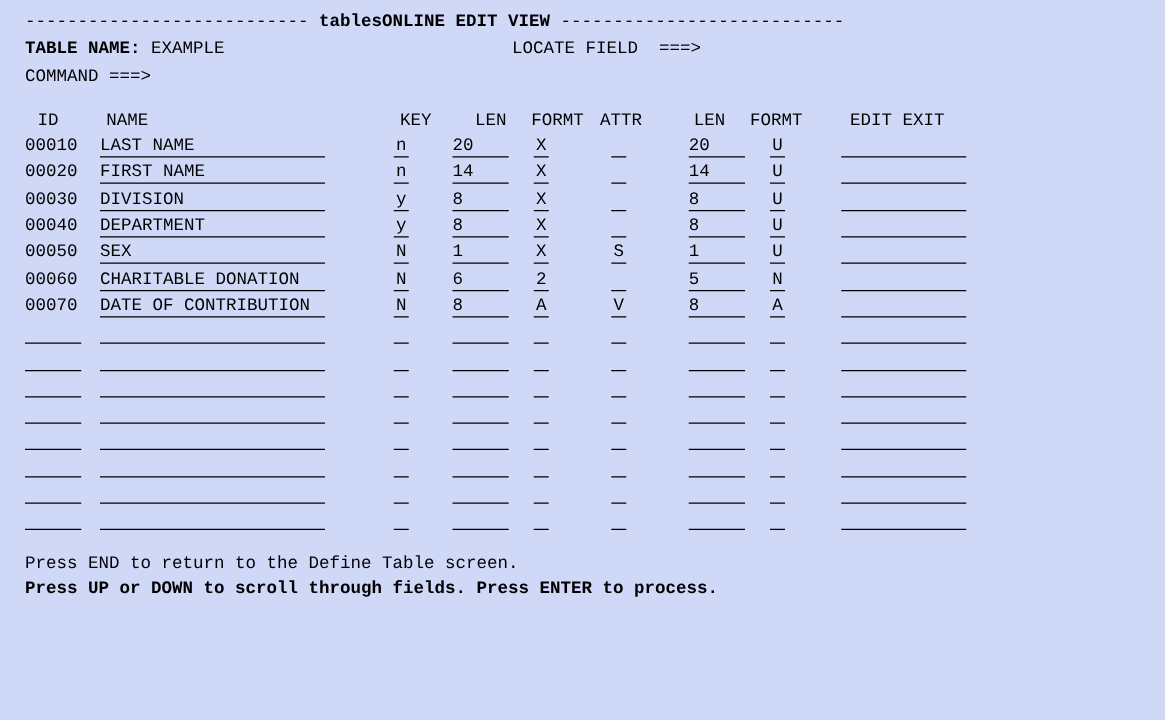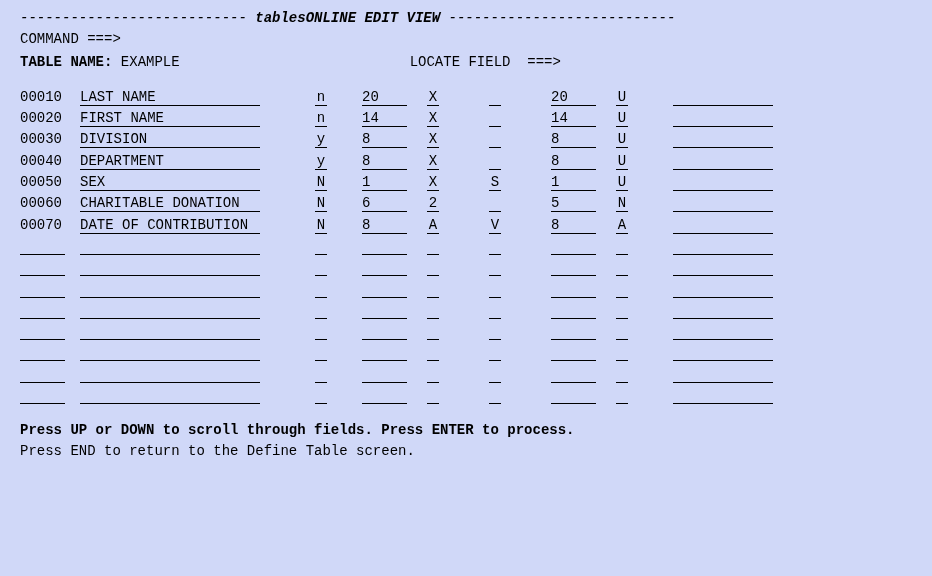--- a/index.html
+++ b/index.html
@@ -20,7 +20,6 @@
   }
   .title-line {
     white-space: pre;
-    font-style: italic;
   }
   .bold { font-weight: bold; }
   .row { white-space: pre; }

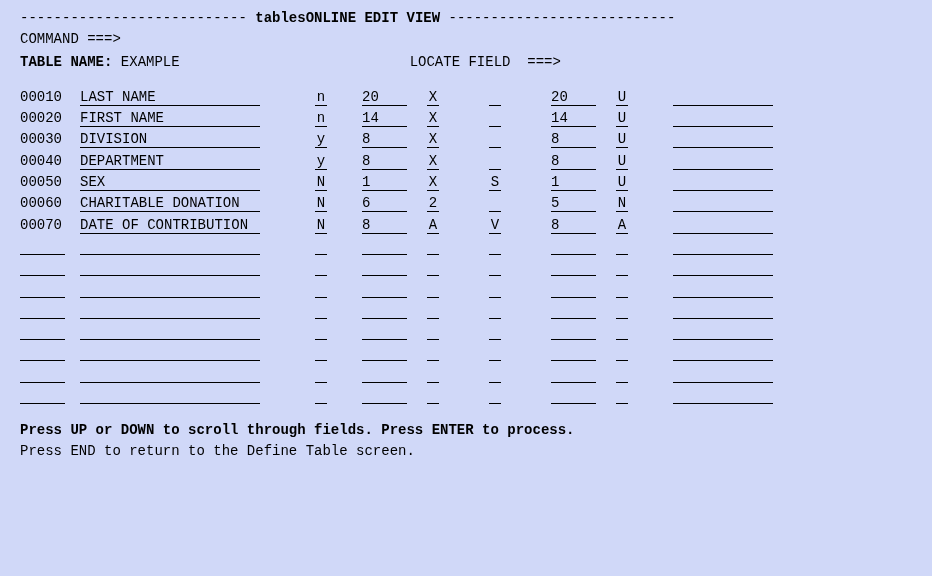--- a/index.html
+++ b/index.html
@@ -60,9 +60,9 @@
 
   <div class="title-line"><span>--------------------------- </span><span class="bold">tablesONLINE EDIT VIEW</span><span> ---------------------------</span></div>
 
+  <div class="row"><span class="bold">TABLE NAME:</span> <span>EXAMPLE</span><span style="display:inline-block;width:230px"></span><span>LOCATE FIELD  ===&gt;</span> <input class="locate-input" value="" style=""></div>
+
   <div class="row"><span>COMMAND ===&gt;</span> <input class="cmd-input" value="" style=""></div>
-
-  <div class="row"><span class="bold">TABLE NAME:</span> <span>EXAMPLE</span><span style="display:inline-block;width:230px"></span><span>LOCATE FIELD  ===&gt;</span> <input class="locate-input" value="" style=""></div>
 
   <div style="height:14px"></div>
 

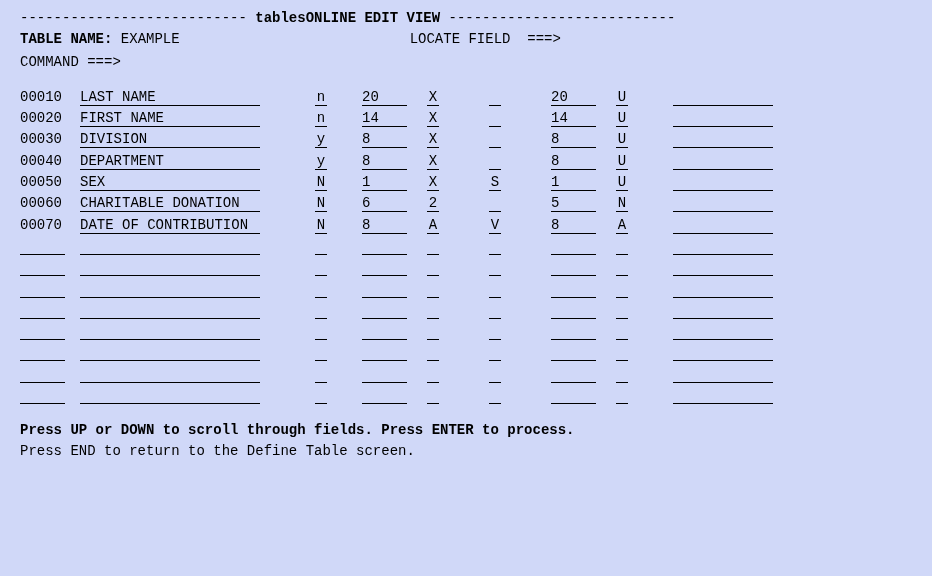--- a/index.html
+++ b/index.html
@@ -66,6 +66,7 @@
 
   <div style="height:14px"></div>
 
+  <div class="row header-row"><span style="width:10px"></span><span style="width:55px">ID</span><span style="width:235px">NAME</span><span style="width:60px">KEY</span><span style="width:45px">LEN</span><span style="width:55px">FORMT</span><span style="width:75px">ATTR</span><span style="width:45px">LEN</span><span style="width:80px">FORMT</span><span>EDIT EXIT</span></div>
 
 
   <div id="rows-container">

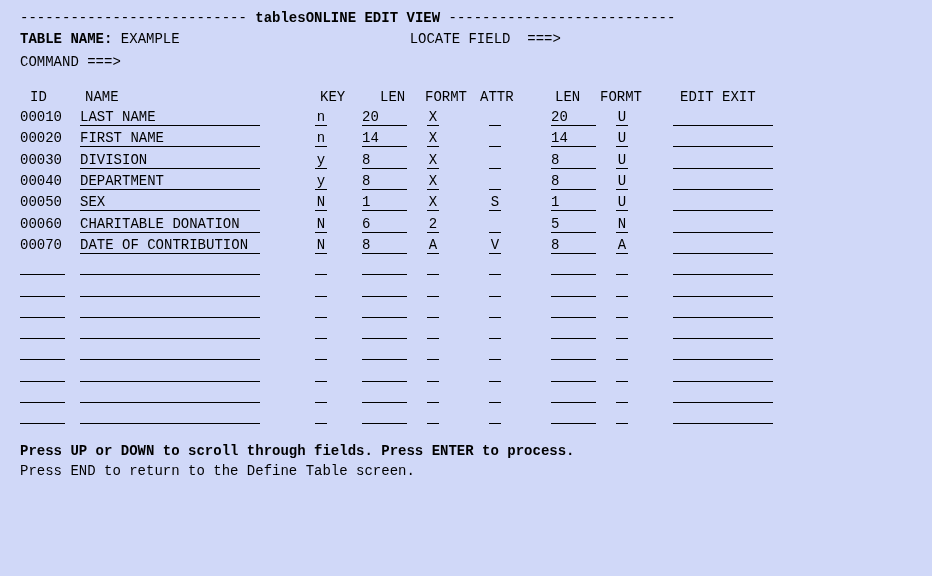--- a/index.html
+++ b/index.html
@@ -89,8 +89,8 @@
 
   <div style="height:14px"></div>
 
+  <div class="row">Press END to return to the Define Table screen.</div>
   <div class="row bold">Press UP or DOWN to scroll through fields. Press ENTER to process.</div>
-  <div class="row">Press END to return to the Define Table screen.</div>
 
 </div>
 

